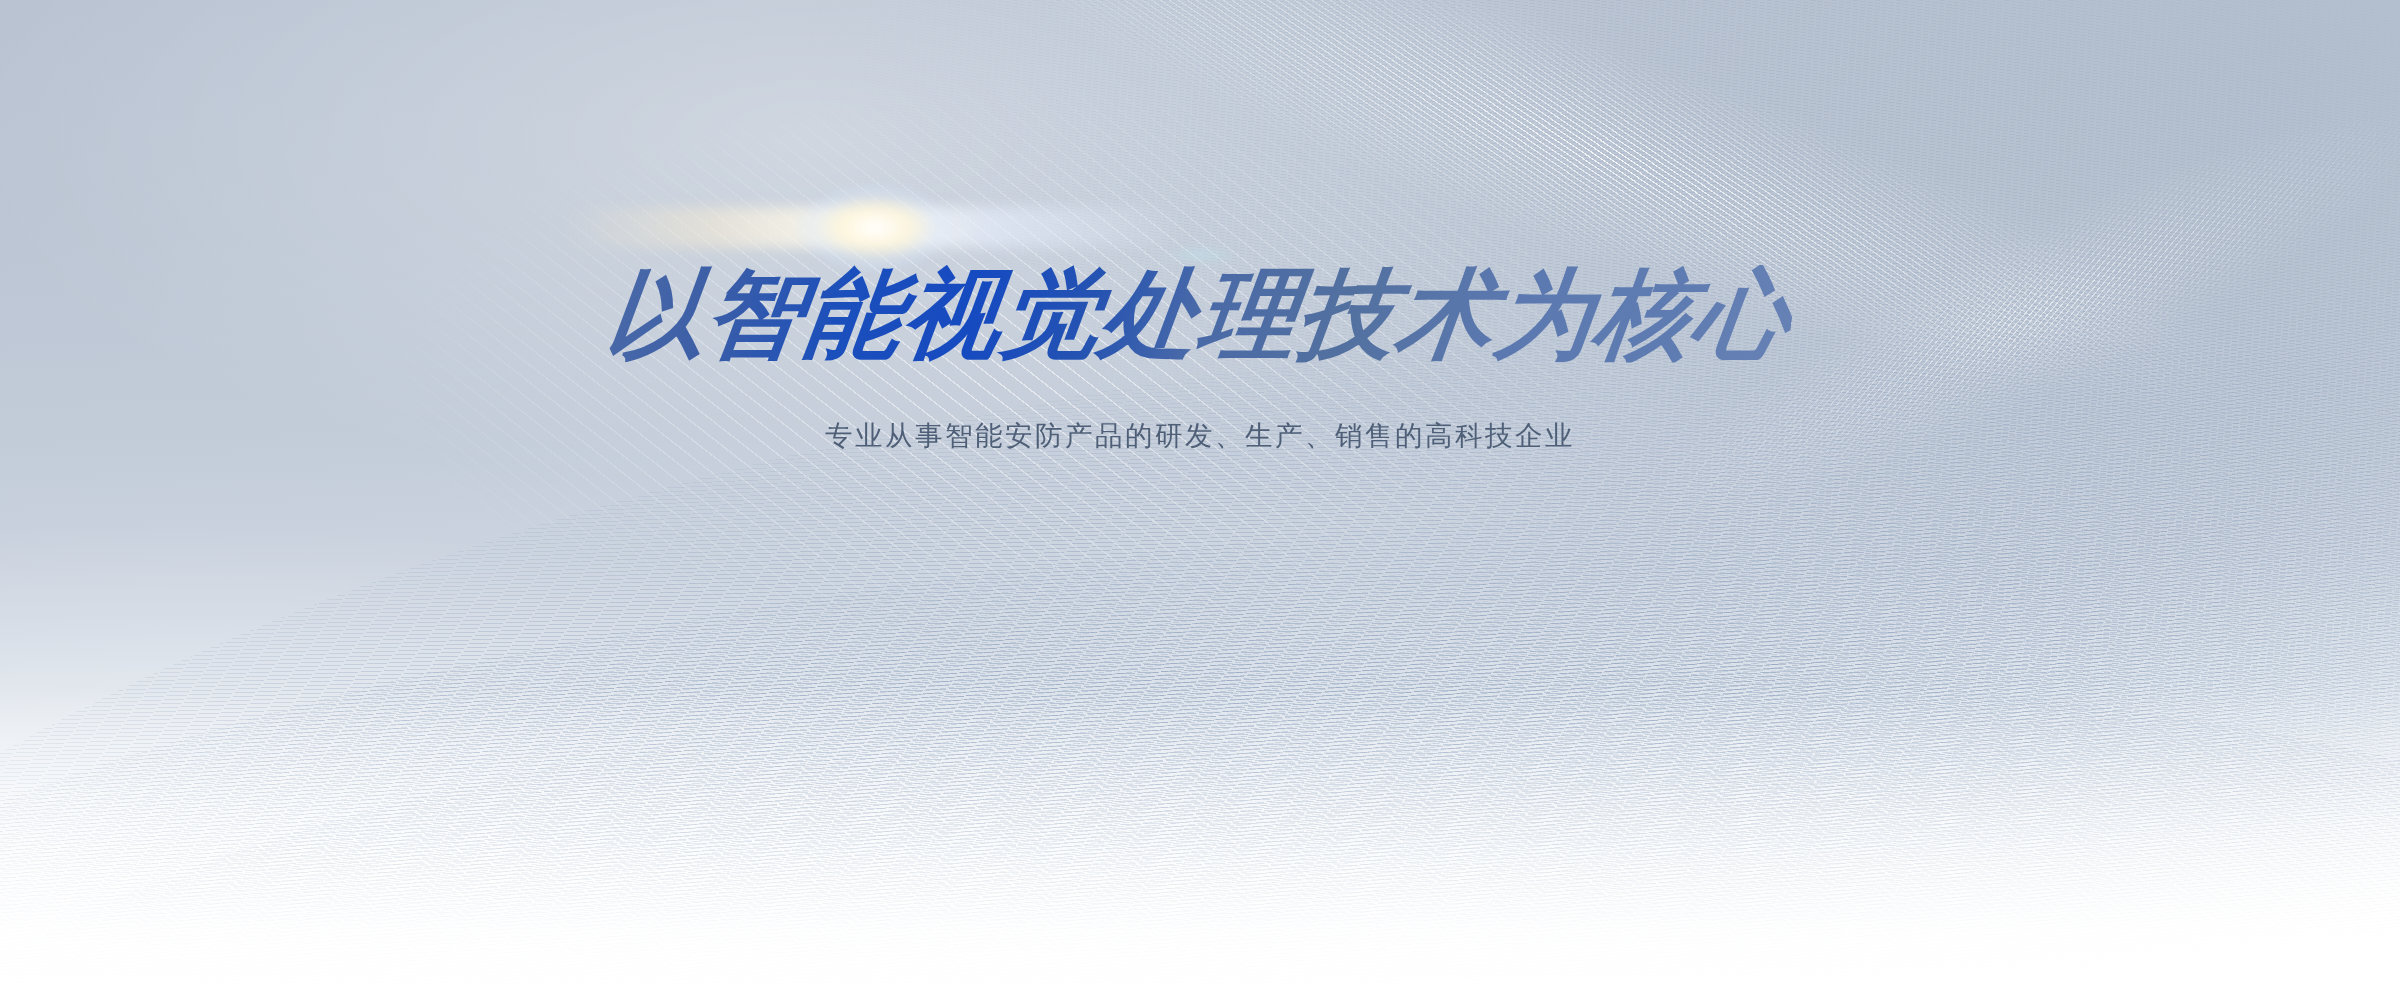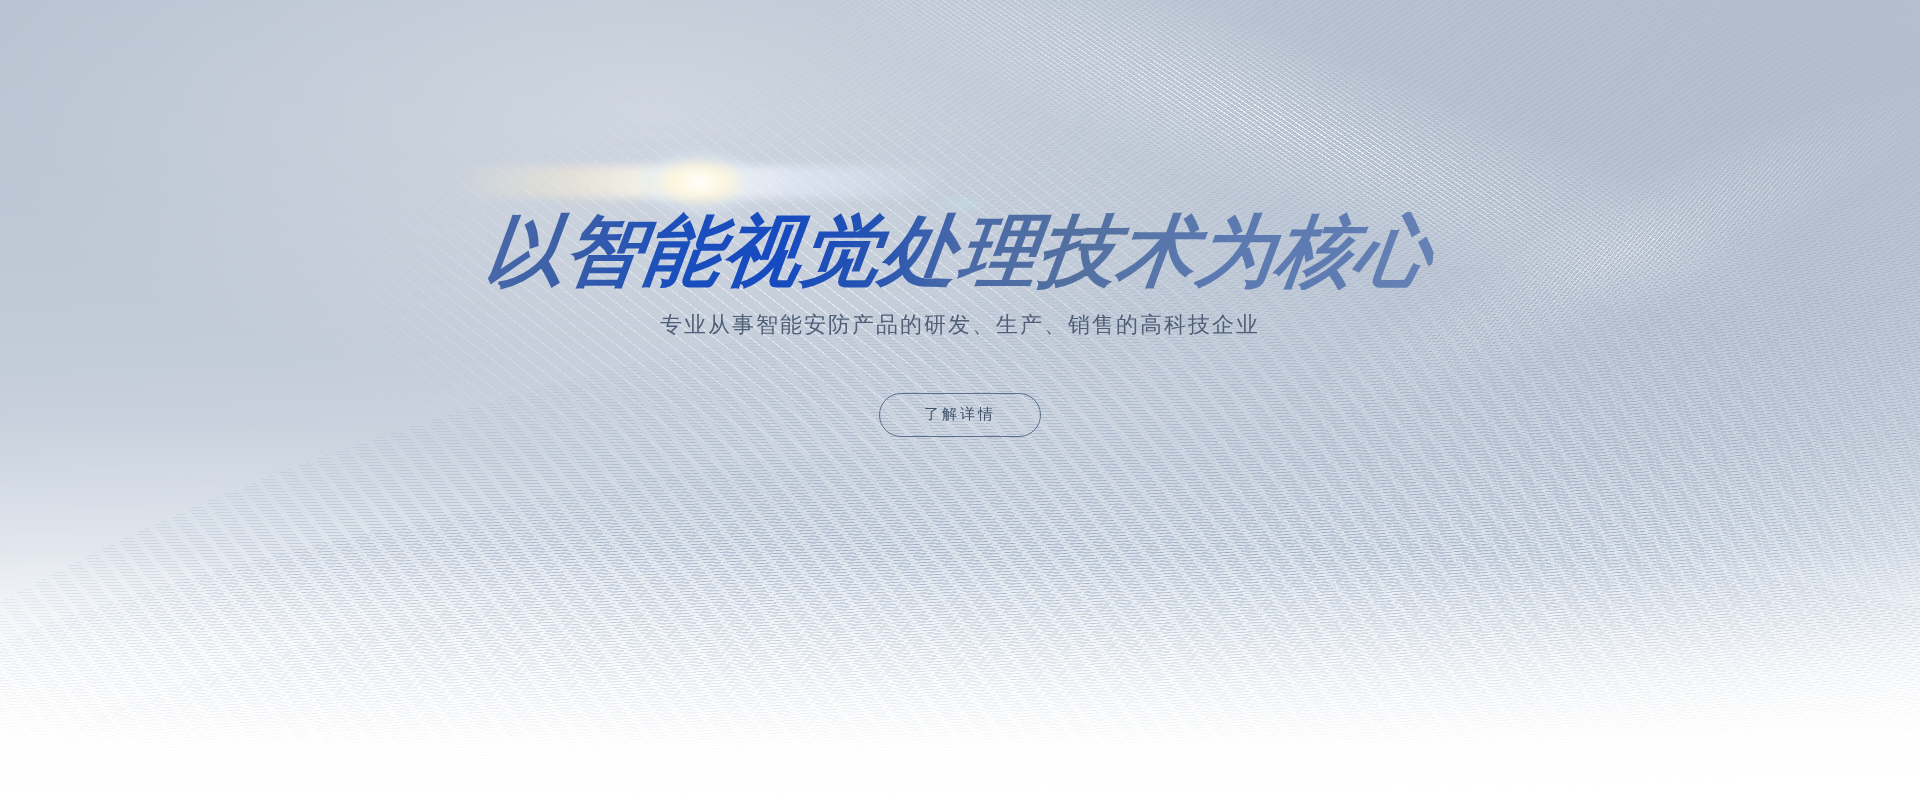--- a/index.html
+++ b/index.html
@@ -213,7 +213,7 @@
   }
 
   .subtitle {
-    margin-top:20px;
+    margin-top:44px;
     font-size:22px;
     line-height:1.4;
     letter-spacing:2px;

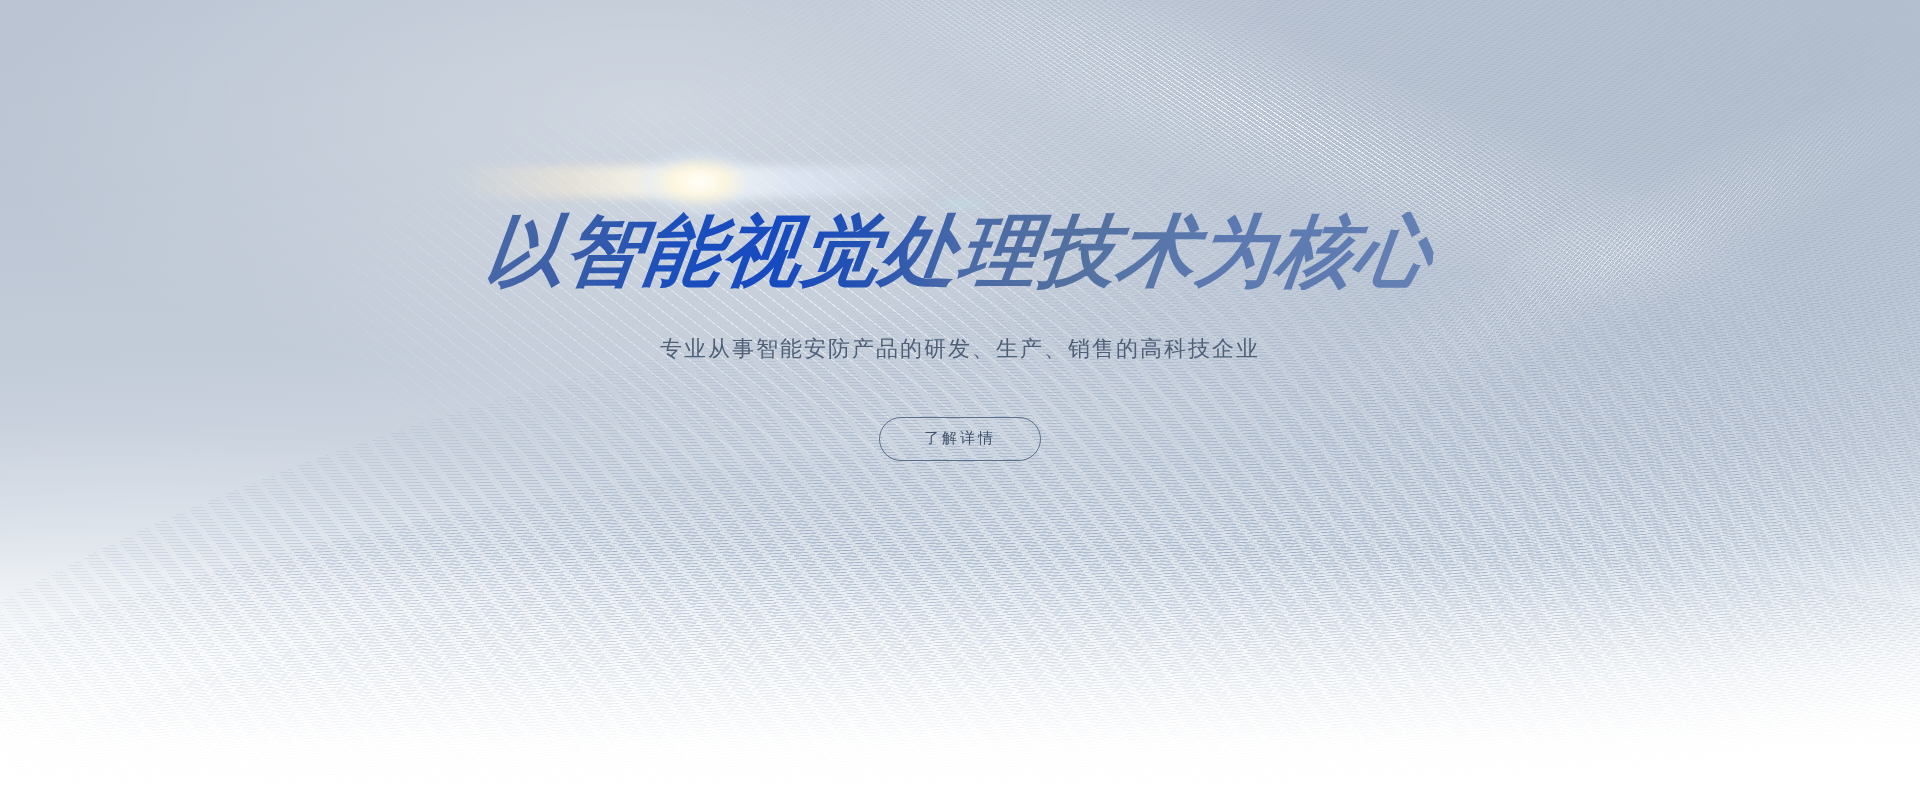--- a/index.html
+++ b/index.html
@@ -264,7 +264,6 @@
 
     <p class="subtitle">专业从事智能安防产品的研发、生产、销售的高科技企业</p>
 
-    <div class="cta">了解详情</div>
   </div>
 
 </div>

